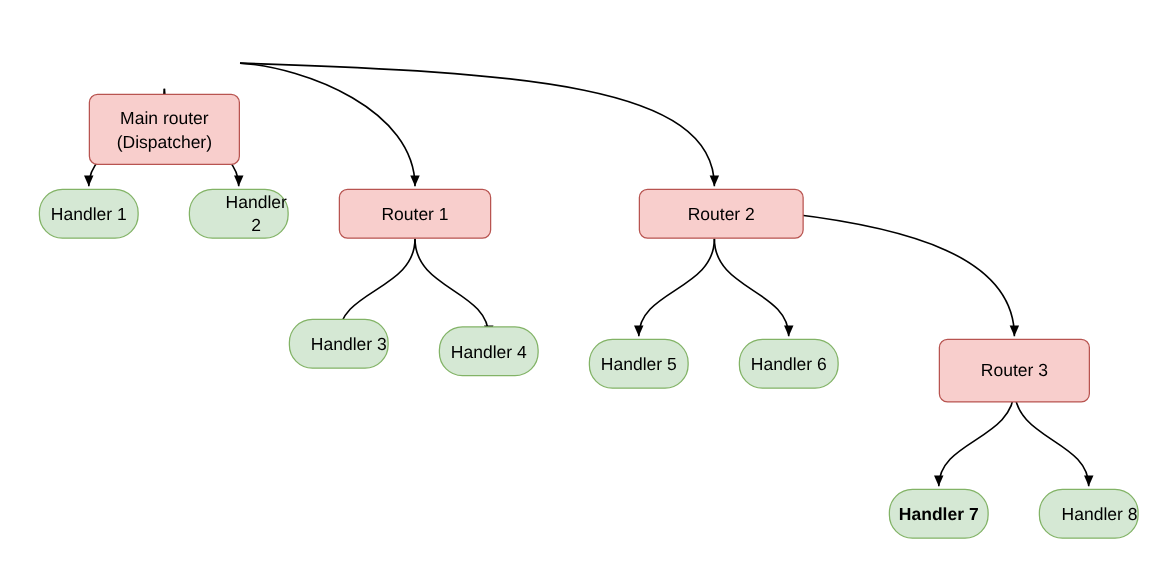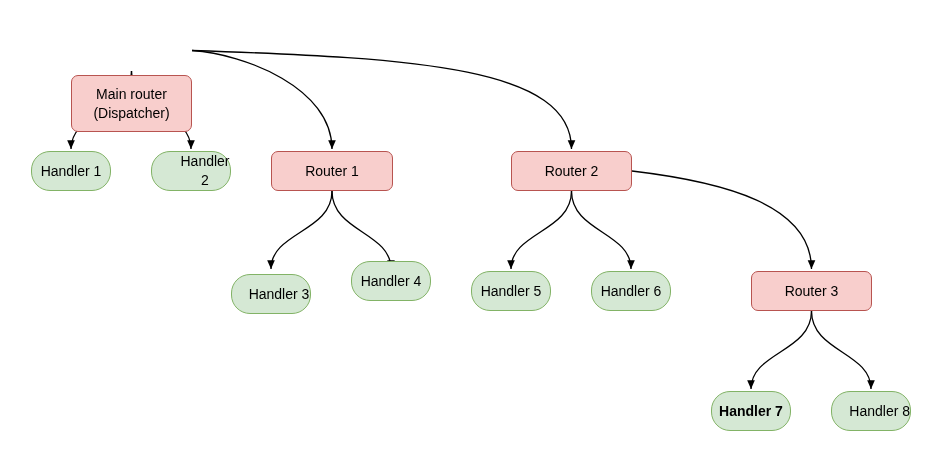--- a/index.html
+++ b/index.html
@@ -46,7 +46,7 @@
   .n-h1   { left: 31px;  top: 151px; }
   .n-h2   { left: 151px; top: 151px; padding-left: 28px; }
   .n-r1   { left: 271px; top: 151px; width: 122px; height: 40px; }
-  .n-r2   { left: 511px; top: 151px; width: 121px; height: 40px; }
+  .n-r2   { left: 511px; top: 151px; width: 132px; height: 40px; }
   .n-h3   { left: 231px; top: 274px; padding-left: 16px; }
   .n-h4   { left: 351px; top: 261px; }
   .n-h5   { left: 471px; top: 271px; }

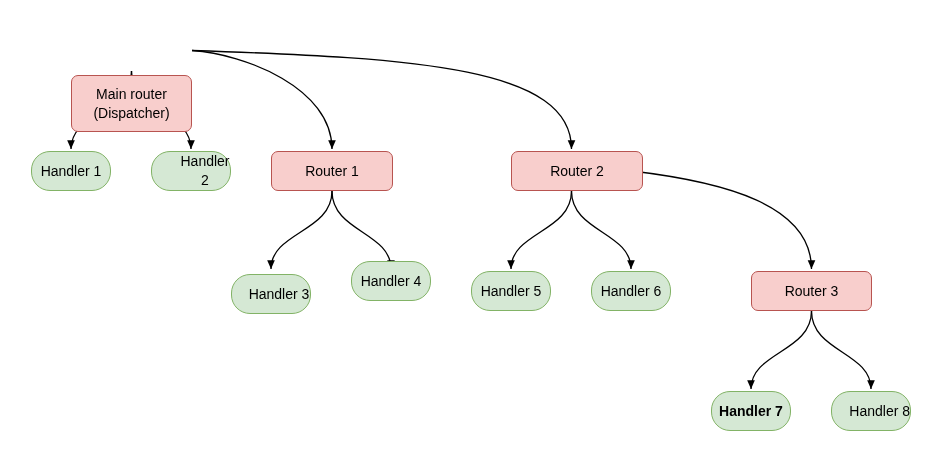--- a/index.html
+++ b/index.html
@@ -47,7 +47,7 @@
   .n-h2   { left: 151px; top: 151px; padding-left: 28px; }
   .n-r1   { left: 271px; top: 151px; width: 122px; height: 40px; }
   .n-r2   { left: 511px; top: 151px; width: 132px; height: 40px; }
-  .n-h3   { left: 231px; top: 274px; padding-left: 16px; }
+  .n-h3   { left: 231px; top: 255px; padding-left: 16px; }
   .n-h4   { left: 351px; top: 261px; }
   .n-h5   { left: 471px; top: 271px; }
   .n-h6   { left: 591px; top: 271px; }

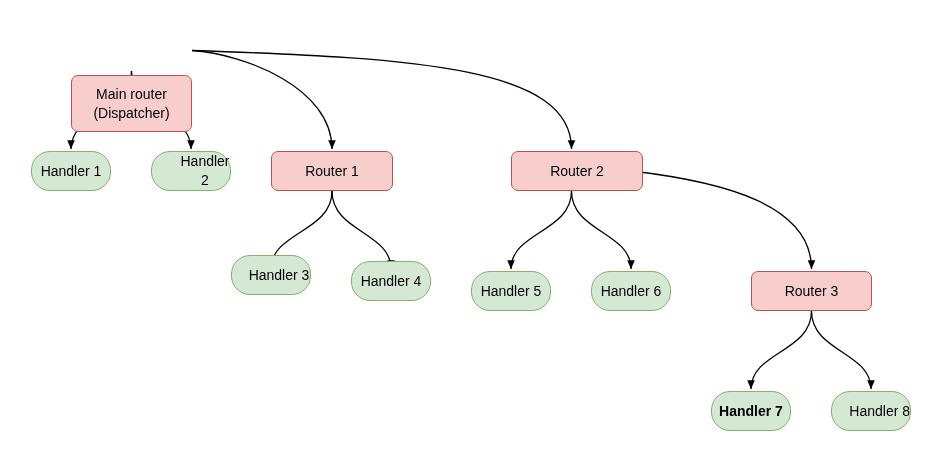--- a/index.html
+++ b/index.html
@@ -51,7 +51,7 @@
   .n-h4   { left: 351px; top: 261px; }
   .n-h5   { left: 471px; top: 271px; }
   .n-h6   { left: 591px; top: 271px; }
-  .n-r3   { left: 751px; top: 271px; width: 121px; height: 40px; }
+  .n-r3   { left: 751px; top: 271px; width: 121px; height: 51px; }
   .n-h7   { left: 711px; top: 391px; font-weight: bold; }
   .n-h8   { left: 831px; top: 391px; justify-content: flex-end; }
   .edge { stroke: #000000; stroke-width: 1.3; fill: none; }

